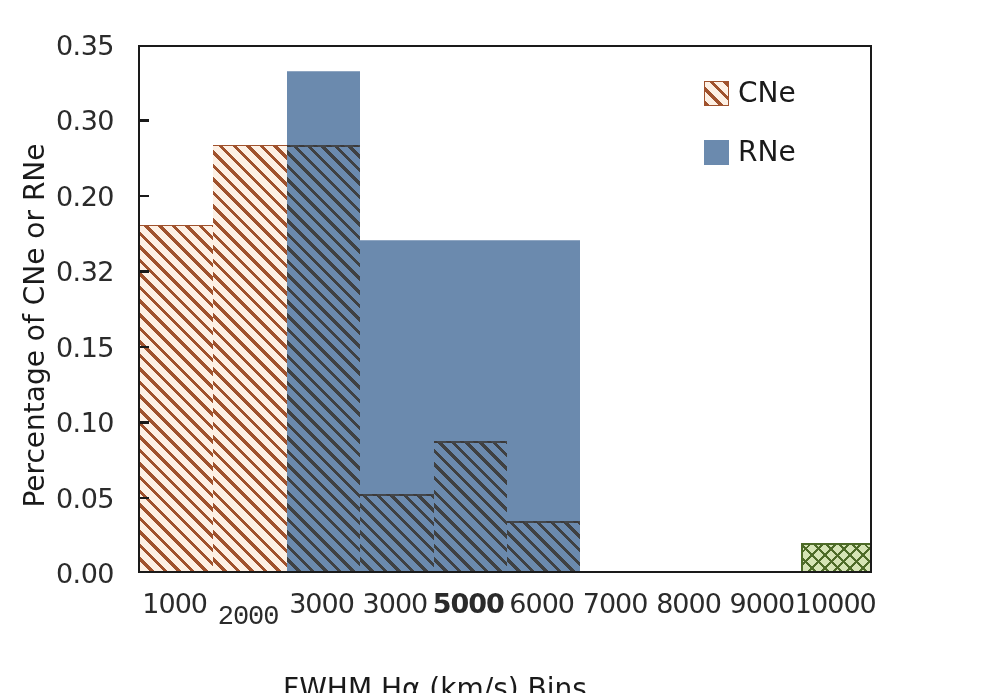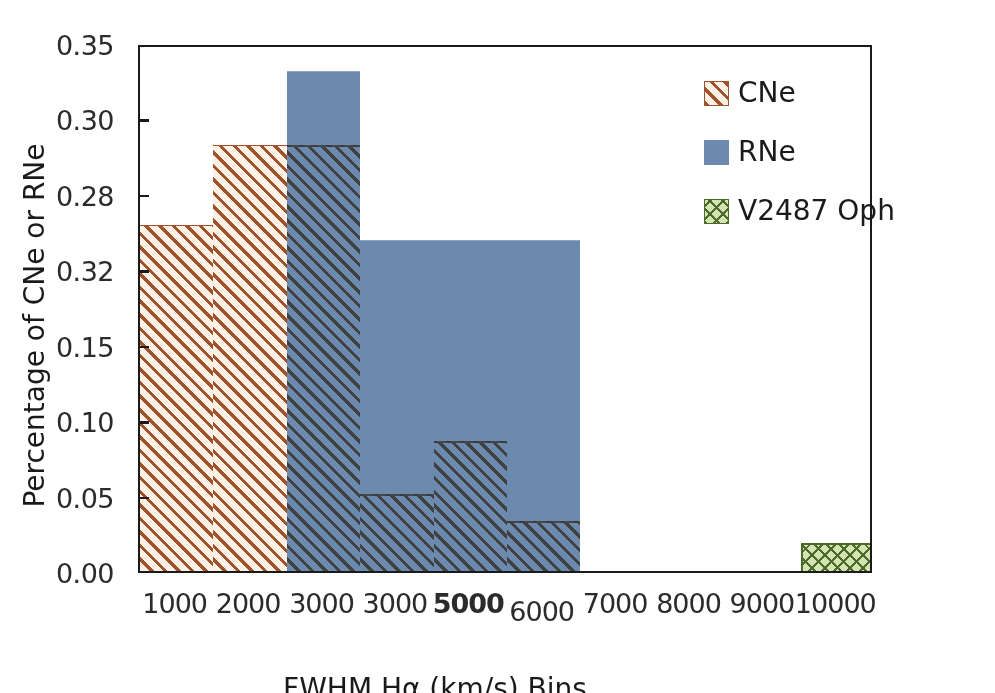--- a/index.html
+++ b/index.html
@@ -57,7 +57,7 @@
       <div class="ytick-label" style="top: 422.143px; text-align: right;">0.10</div>
       <div class="ytick-label" style="top: 346.714px;">0.15</div>
       <div class="ytick-label" style="top: 271.286px;">0.32</div>
-      <div class="ytick-label" style="top: 195.857px;">0.28</div>
+      <div class="ytick-label" style="top: 195.857px;">0.20</div>
       <div class="ytick-label" style="top: 120.429px;">0.30</div>
       <div class="ytick-label" style="top: 45px;">0.35</div>
     </div>

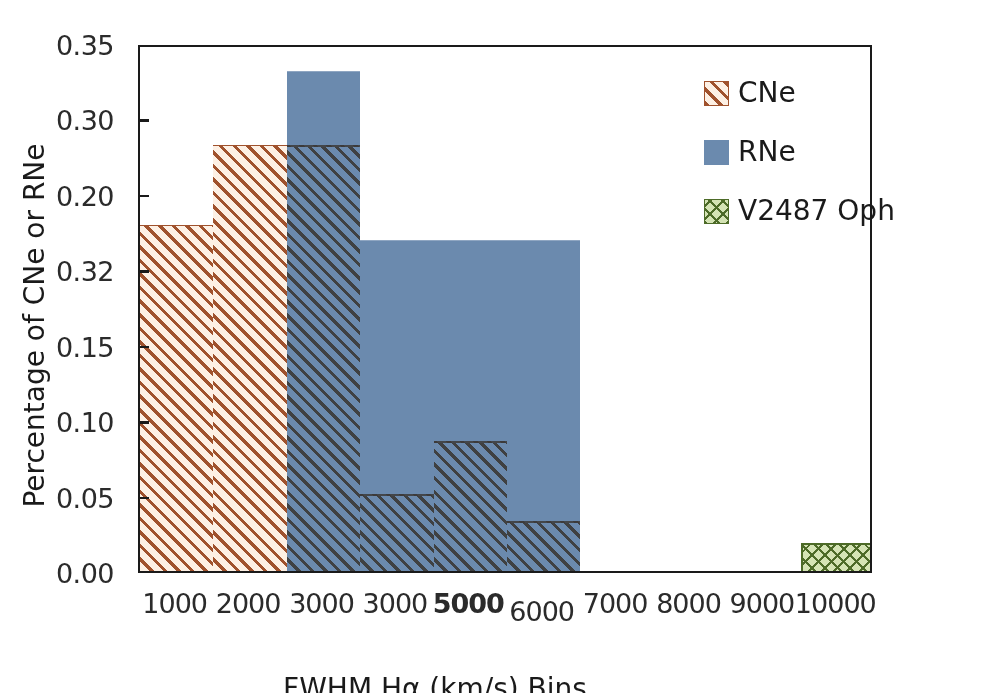--- a/index.html
+++ b/index.html
@@ -108,10 +108,6 @@
         <span class="legend-swatch" style="background: rgb(107, 138, 174);"></span>
         <span class="legend-text">RNe</span>
       </div>
-      <div class="legend-row">
-        <span class="legend-swatch" style="background-color: rgb(212, 227, 180); background-image: repeating-linear-gradient(45deg, rgb(77, 107, 40) 0px, rgb(77, 107, 40) 2px, transparent 2px, transparent 9px), repeating-linear-gradient(-45deg, rgb(77, 107, 40) 0px, rgb(77, 107, 40) 2px, transparent 2px, transparent 9px); border: 1.5px solid rgb(77, 107, 40);"></span>
-        <span class="legend-text">V2487 Oph</span>
-      </div>
     </div>
 
 <div class="ytick-mark" style="left: 138px; top: 496.571px;"></div>

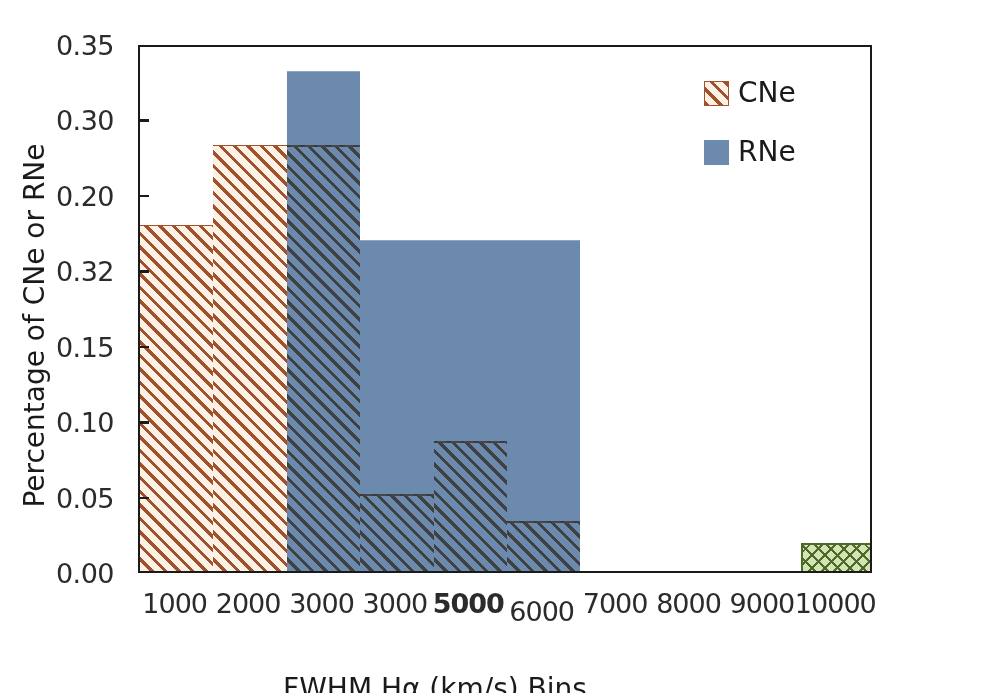--- a/index.html
+++ b/index.html
@@ -86,7 +86,7 @@
 
   <div id="x-ticklabels">
       <div class="xtick-label" style="left: 174.7px; top: 4px;">1000</div>
-      <div class="xtick-label" style="left: 248.1px; top: 4px;">2000</div>
+      <div class="xtick-label" style="left: 248.1px; top: 18px; font-family: Liberation Mono, monospace;">2000</div>
       <div class="xtick-label" style="left: 321.5px; top: 4px;">3000</div>
       <div class="xtick-label" style="left: 394.9px; top: 4px;">3000</div>
       <div class="xtick-label" style="left: 468.3px; top: 4px; font-weight: bold;">5000</div>

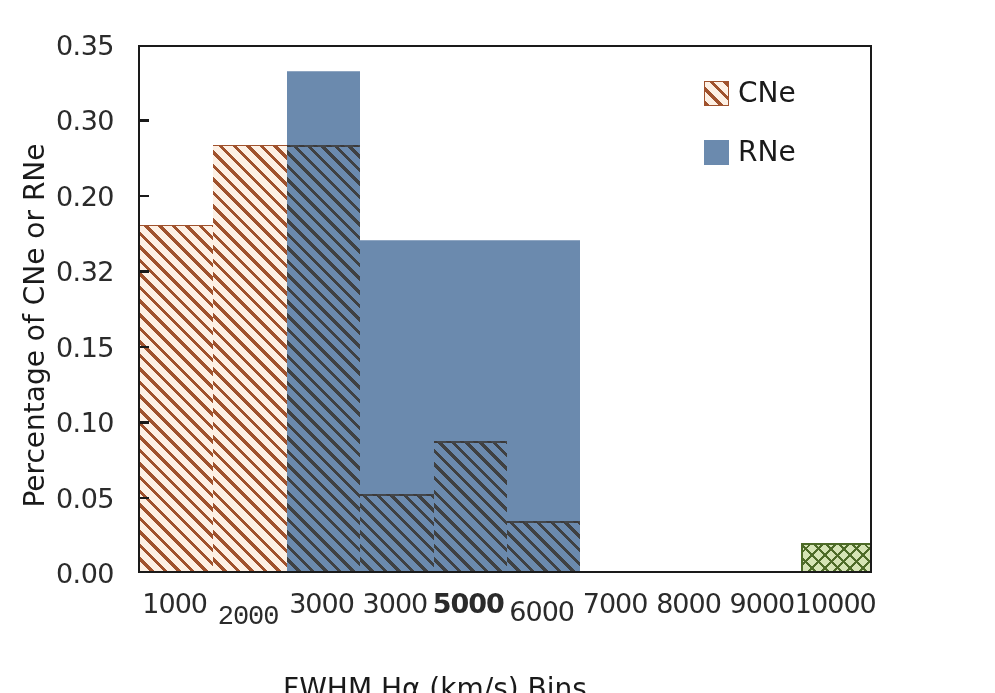--- a/index.html
+++ b/index.html
@@ -90,7 +90,7 @@
       <div class="xtick-label" style="left: 321.5px; top: 4px;">3000</div>
       <div class="xtick-label" style="left: 394.9px; top: 4px;">3000</div>
       <div class="xtick-label" style="left: 468.3px; top: 4px; font-weight: bold;">5000</div>
-      <div class="xtick-label" style="left: 541.7px; top: 12px;">6000</div>
+      <div class="xtick-label" style="left: 541.7px; top: 4px;">6000</div>
       <div class="xtick-label" style="left: 615.1px; top: 4px;">7000</div>
       <div class="xtick-label" style="left: 688.5px; top: 4px;">8000</div>
       <div class="xtick-label" style="left: 761.9px; top: 4px;">9000</div>

